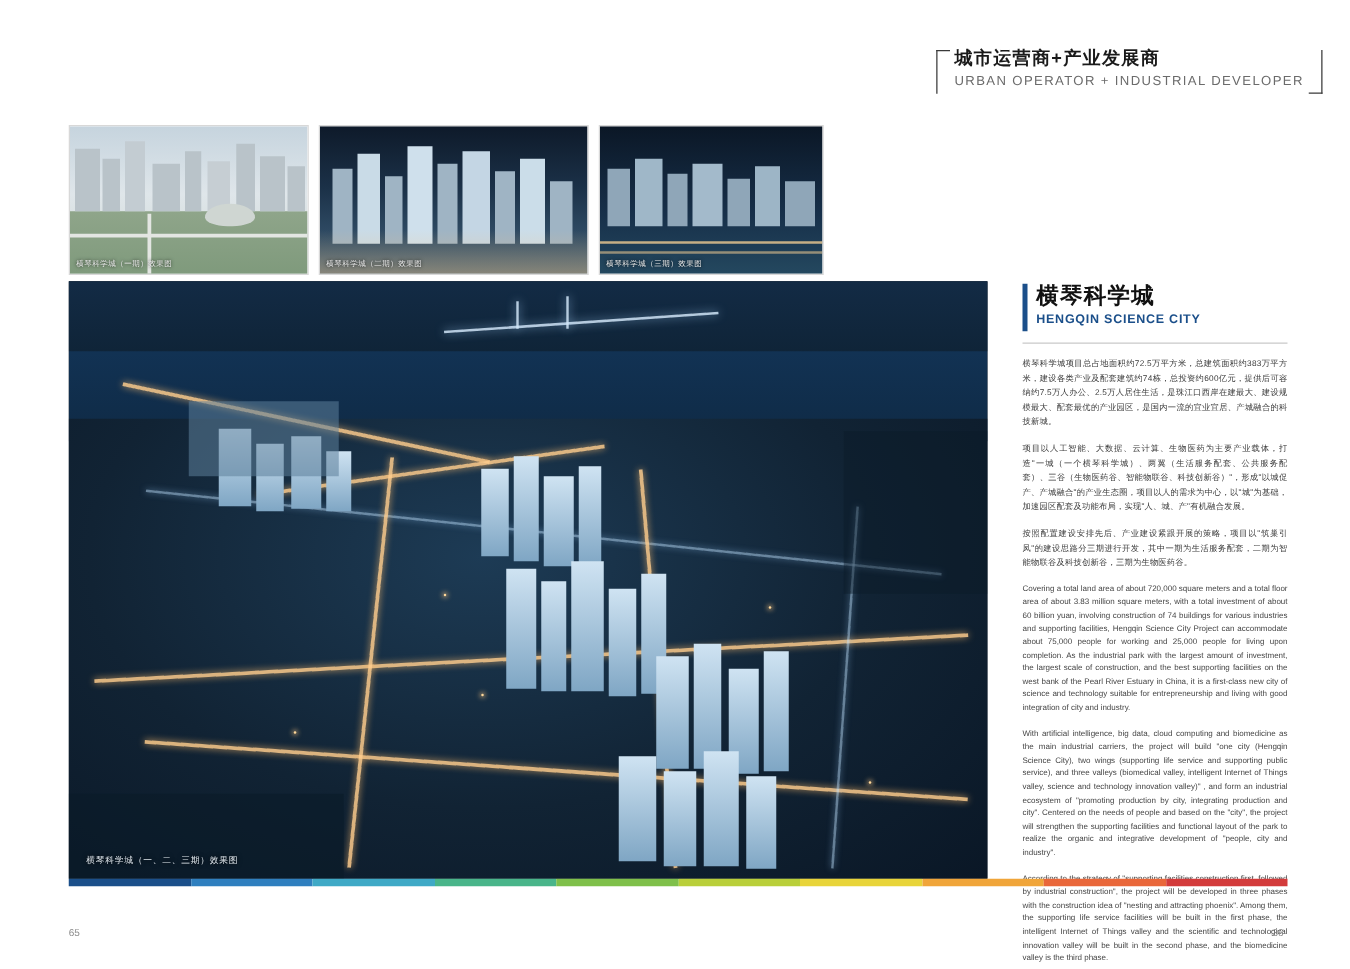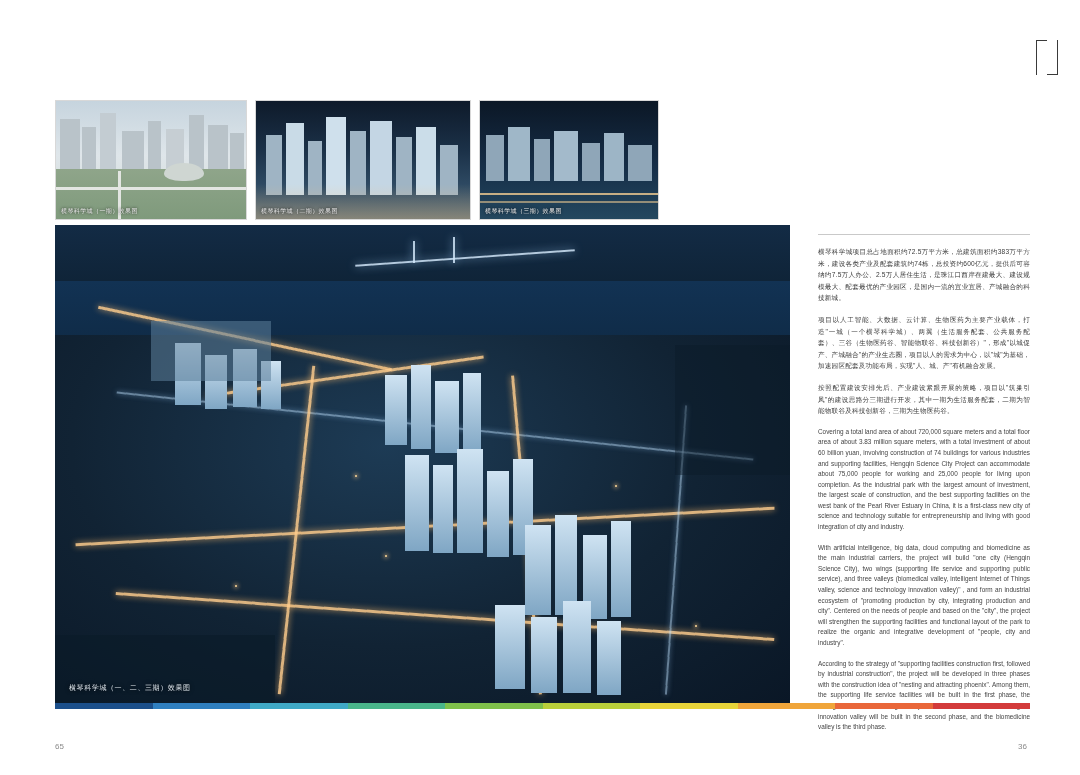--- a/index.html
+++ b/index.html
@@ -136,6 +136,10 @@
 
   <div class="header">
     <div class="header-bracket-left"></div>
+    <div class="header-texts">
+      <div class="header-cn">城市运营商+产业发展商</div>
+      <div class="header-en">URBAN OPERATOR + INDUSTRIAL DEVELOPER</div>
+    </div>
     <div class="header-bracket-right"></div>
   </div>
 

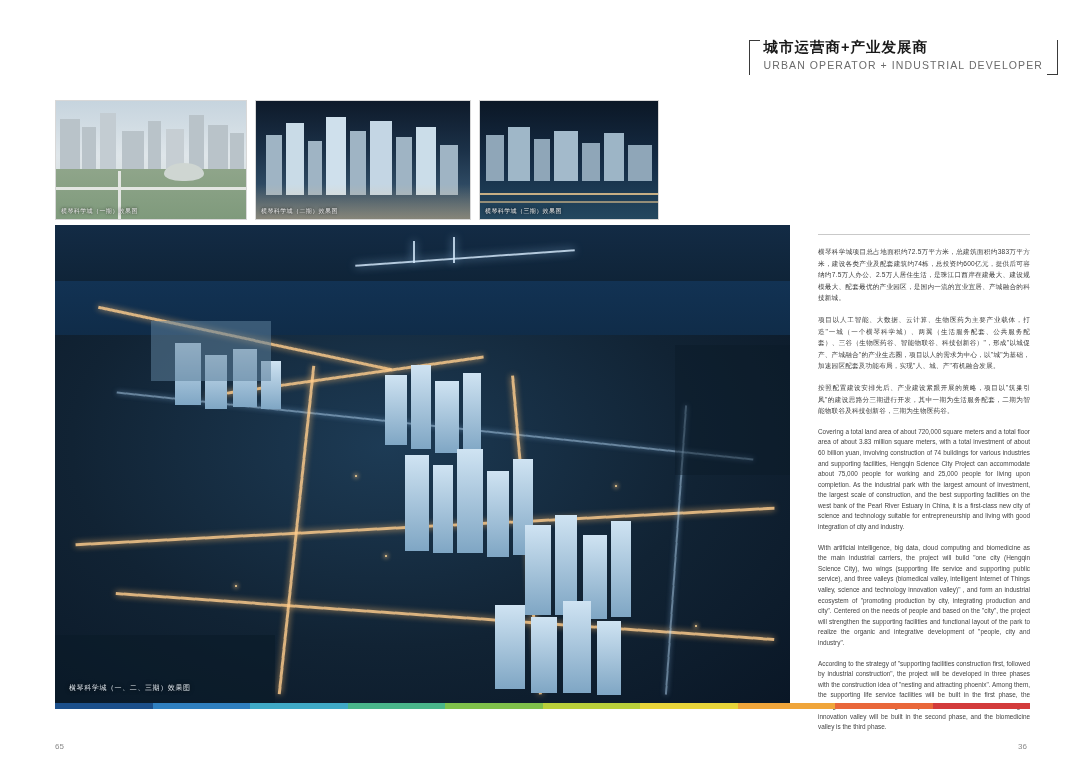--- a/index.html
+++ b/index.html
@@ -251,6 +251,13 @@
   </div>
 
   <div class="rcol">
+    <div class="title-wrap">
+      <div class="title-bar"></div>
+      <div>
+        <div class="title-cn">横琴科学城</div>
+        <div class="title-en">HENGQIN SCIENCE CITY</div>
+      </div>
+    </div>
     <div class="title-rule"></div>
 
     <div class="para-cn">横琴科学城项目总占地面积约72.5万平方米，总建筑面积约383万平方米，建设各类产业及配套建筑约74栋，总投资约600亿元，提供后可容纳约7.5万人办公、2.5万人居住生活，是珠江口西岸在建最大、建设规模最大、配套最优的产业园区，是国内一流的宜业宜居、产城融合的科技新城。</div>

